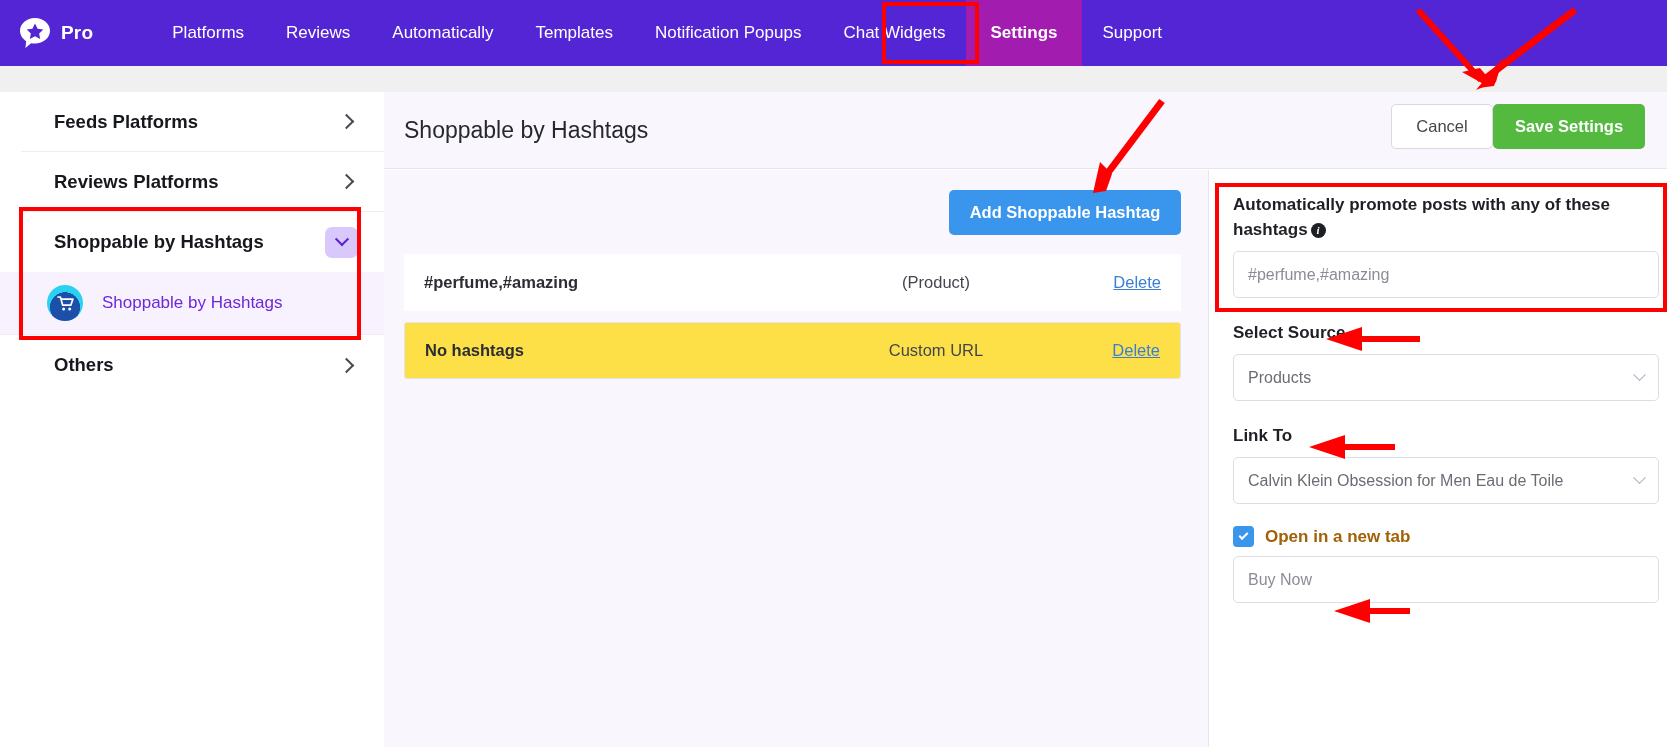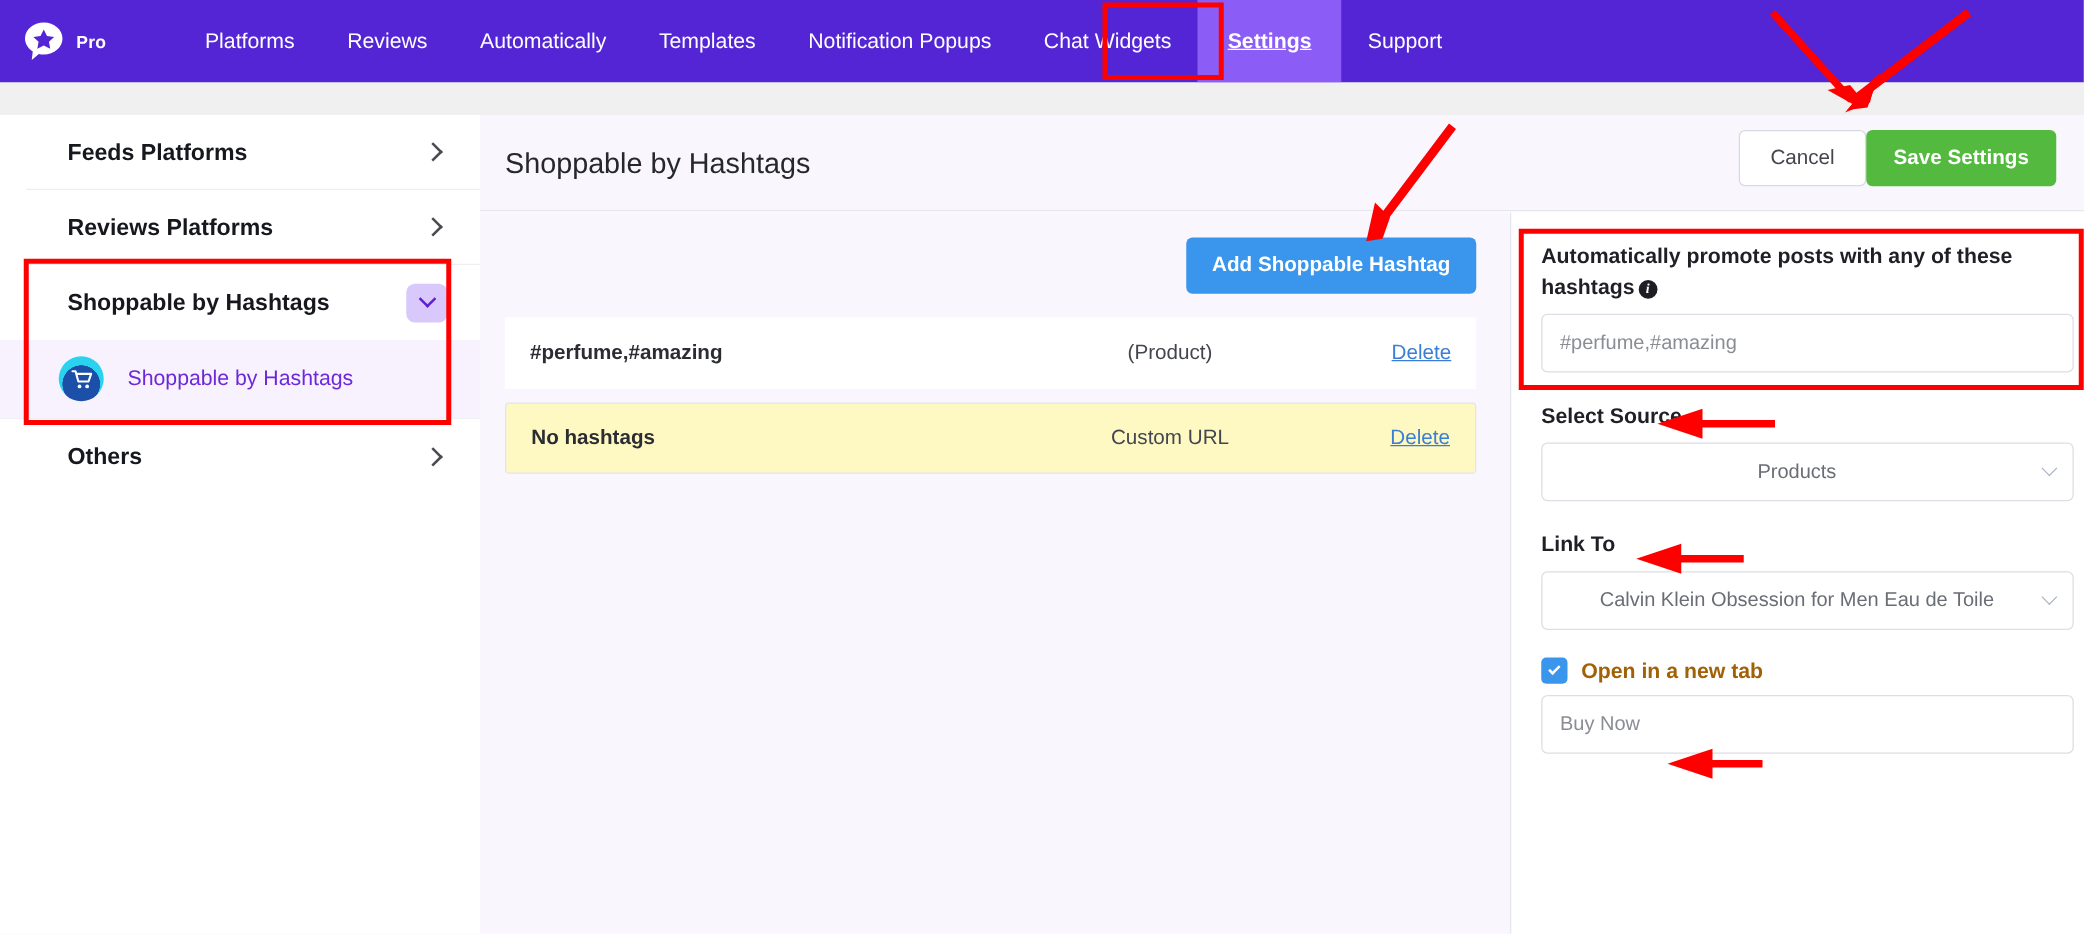--- a/index.html
+++ b/index.html
@@ -34,7 +34,7 @@
   }
   .brand-name {
     color: #ffffff;
-    font-size: 14px;
+    font-size: 19px;
     font-weight: bold;
     letter-spacing: .2px;
   }

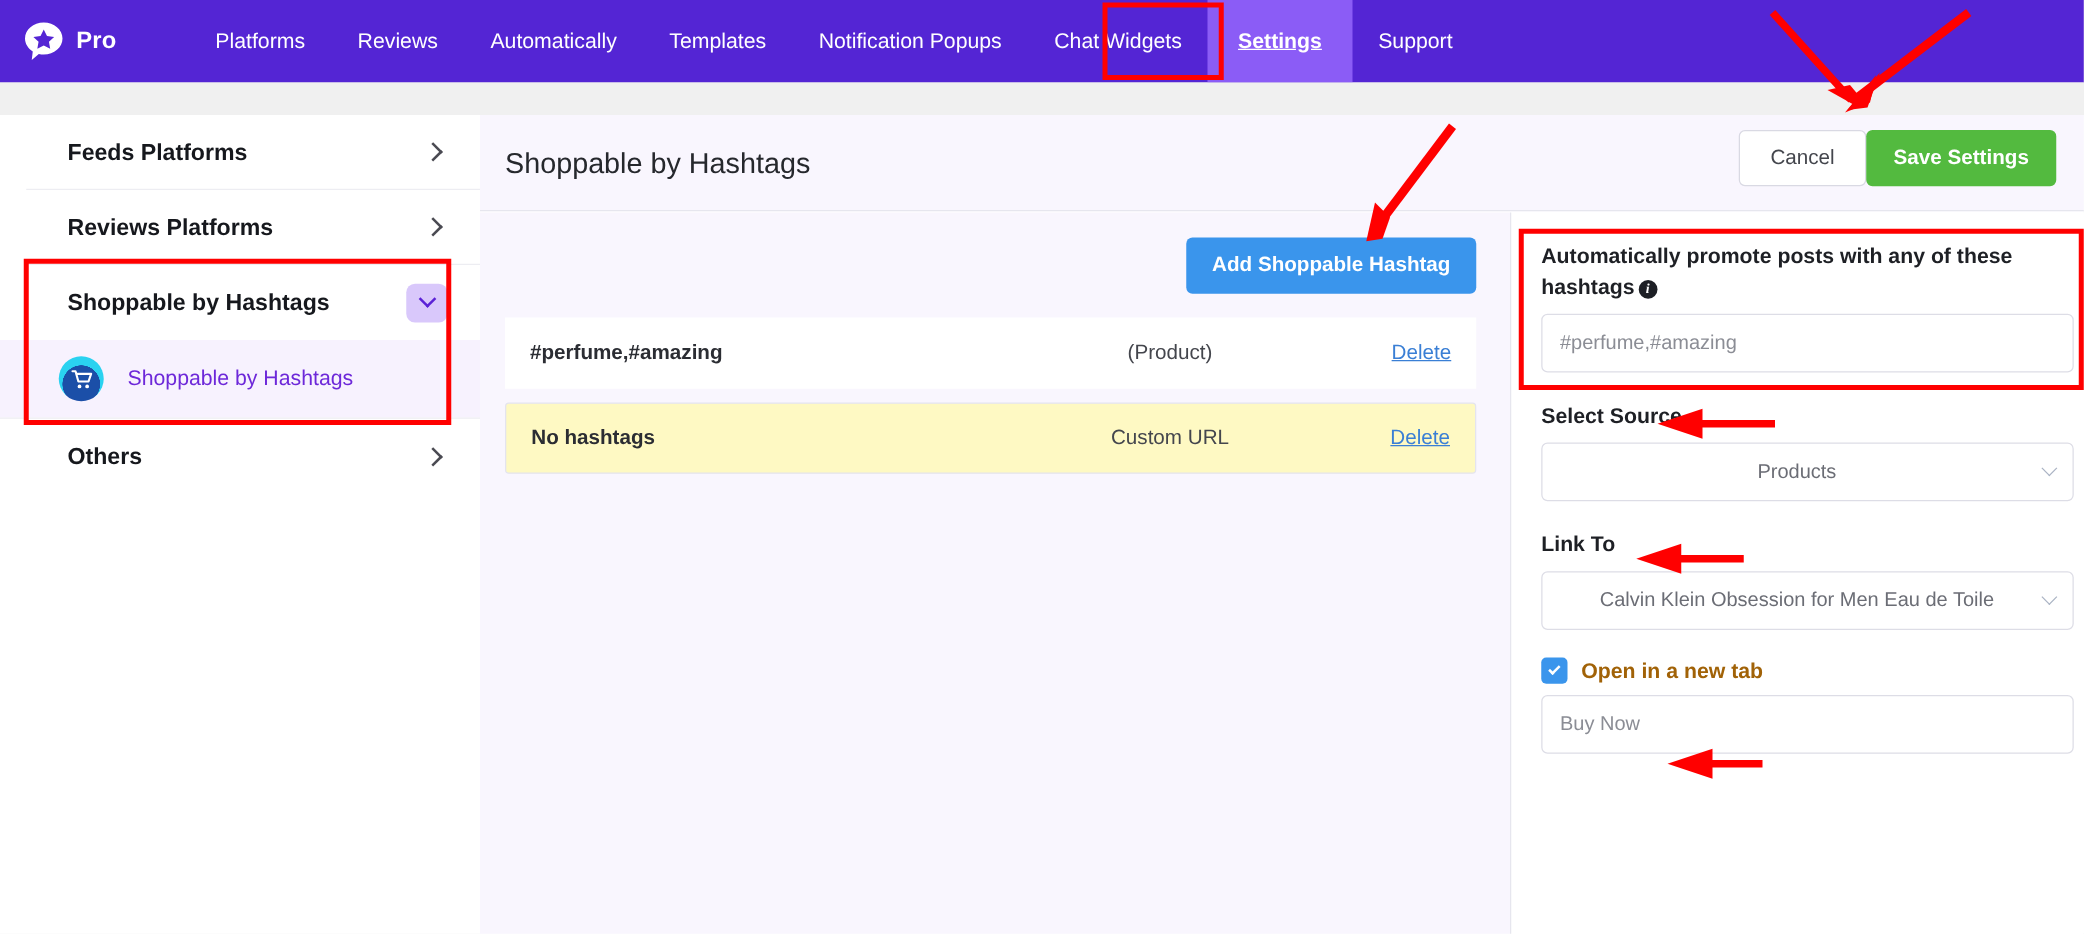--- a/index.html
+++ b/index.html
@@ -54,10 +54,9 @@
     cursor: pointer;
   }
   .nav-item.active {
-    background: #8b5cf6;
+    background: #a21caf;
     font-weight: bold;
     padding: 0 24px;
-    text-decoration: underline;
   }
 
   

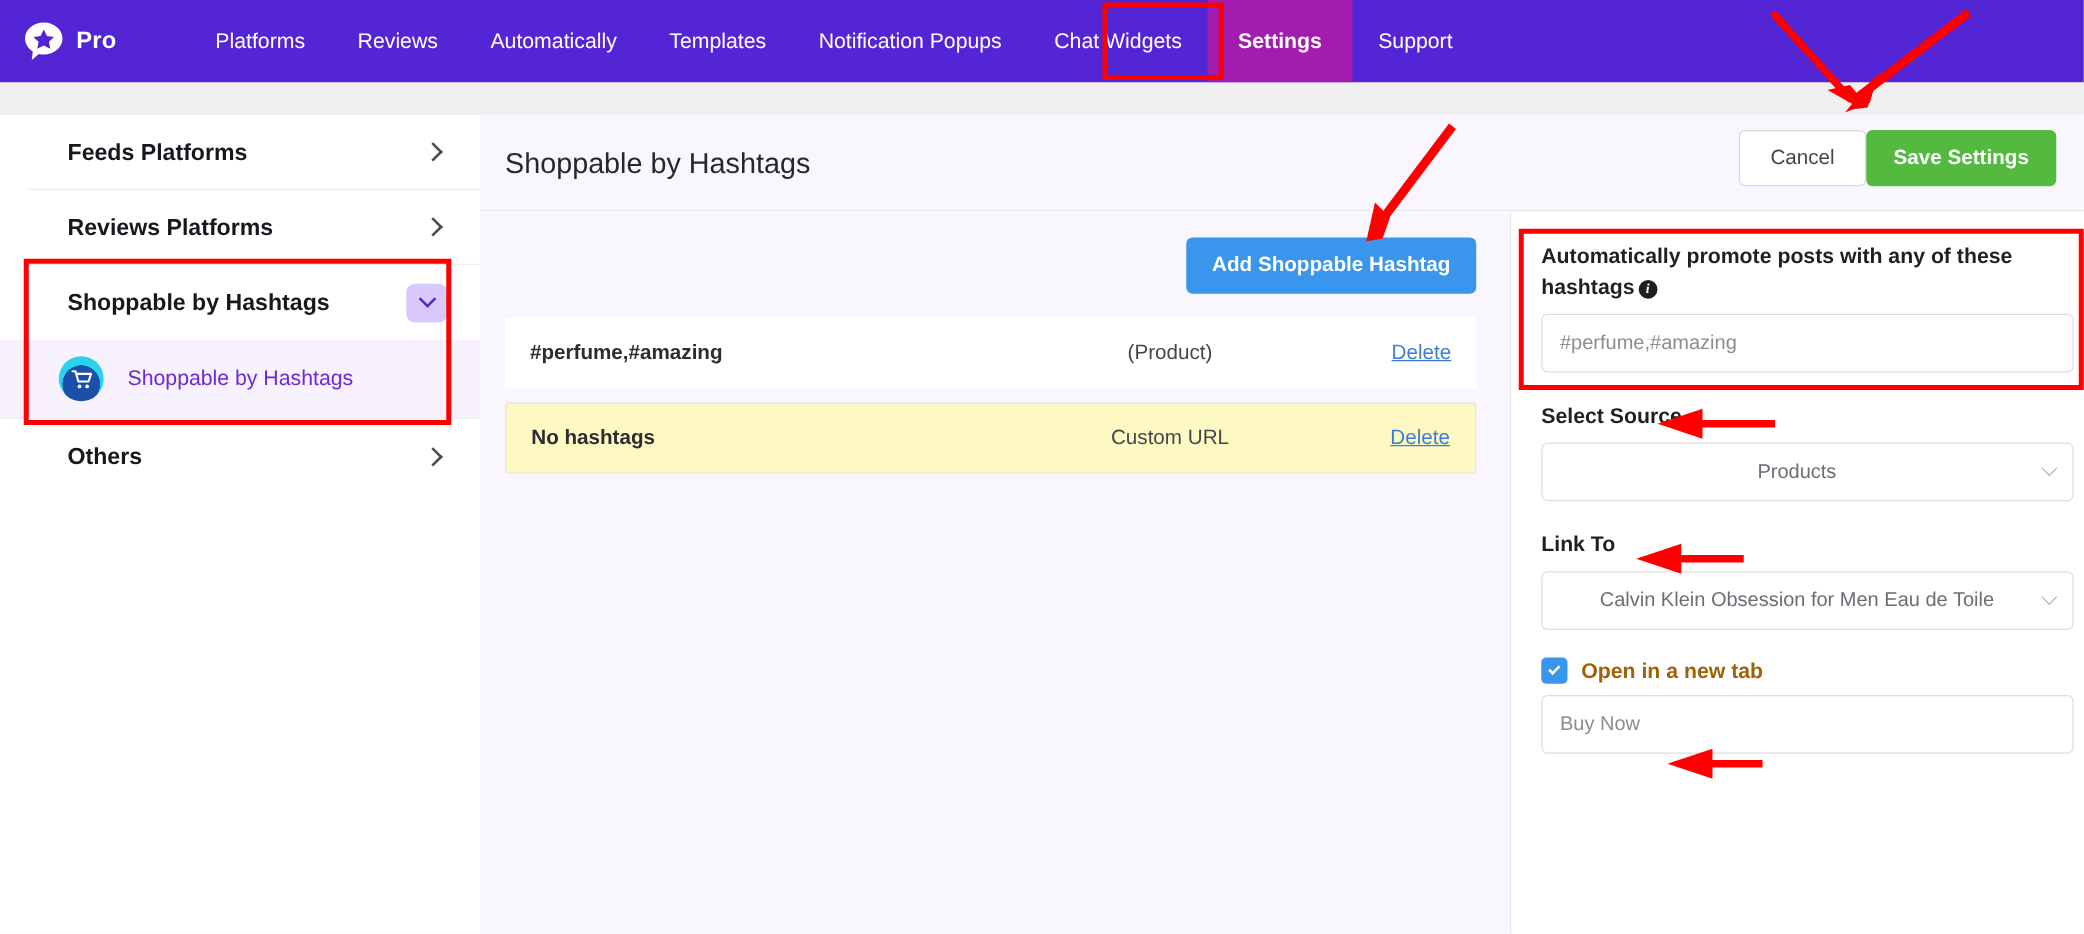--- a/index.html
+++ b/index.html
@@ -240,7 +240,7 @@
     background: #ffffff;
   }
   .row.alt {
-    background: #fef9c3;
+    background: #fde047;
     border: 1px solid #e4e4ee;
     border-radius: 3px;
   }

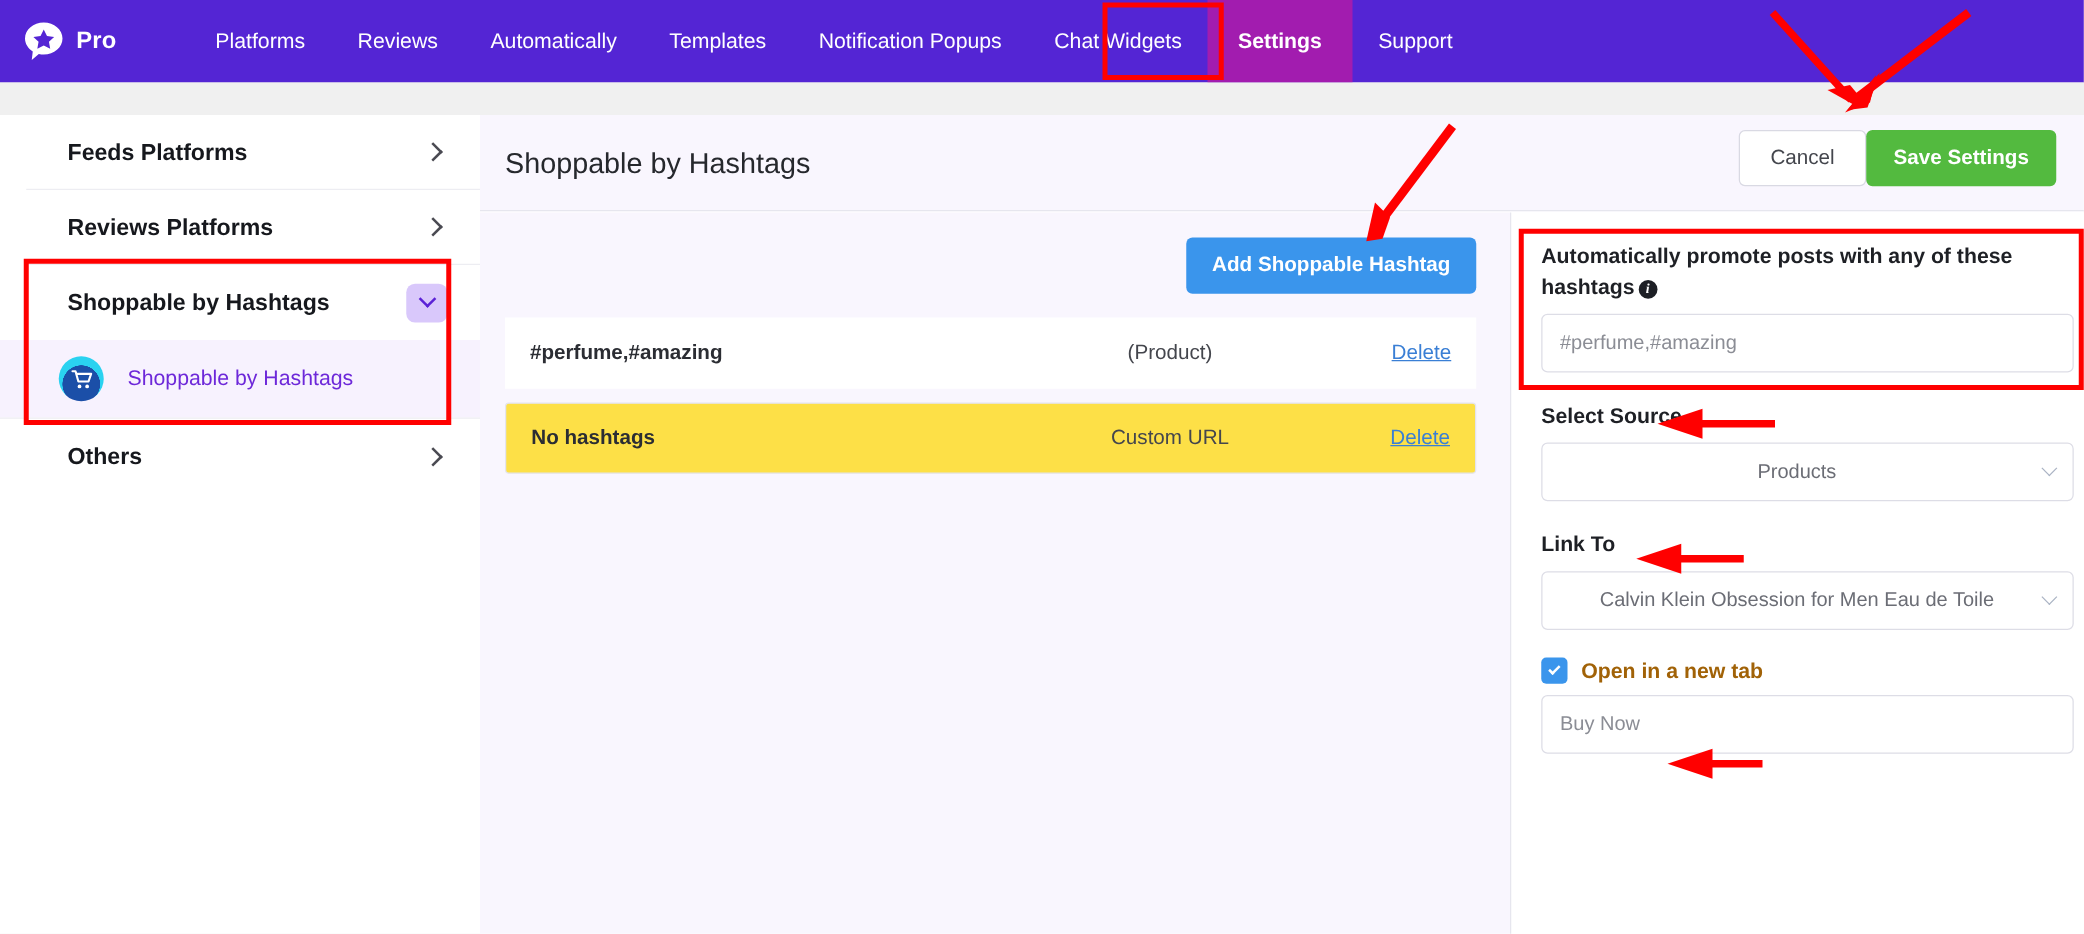--- a/index.html
+++ b/index.html
@@ -319,7 +319,6 @@
     position: relative;
     justify-content: space-between;
     cursor: pointer;
-    text-align: center;
   }
   .select .val {
     white-space: nowrap;

